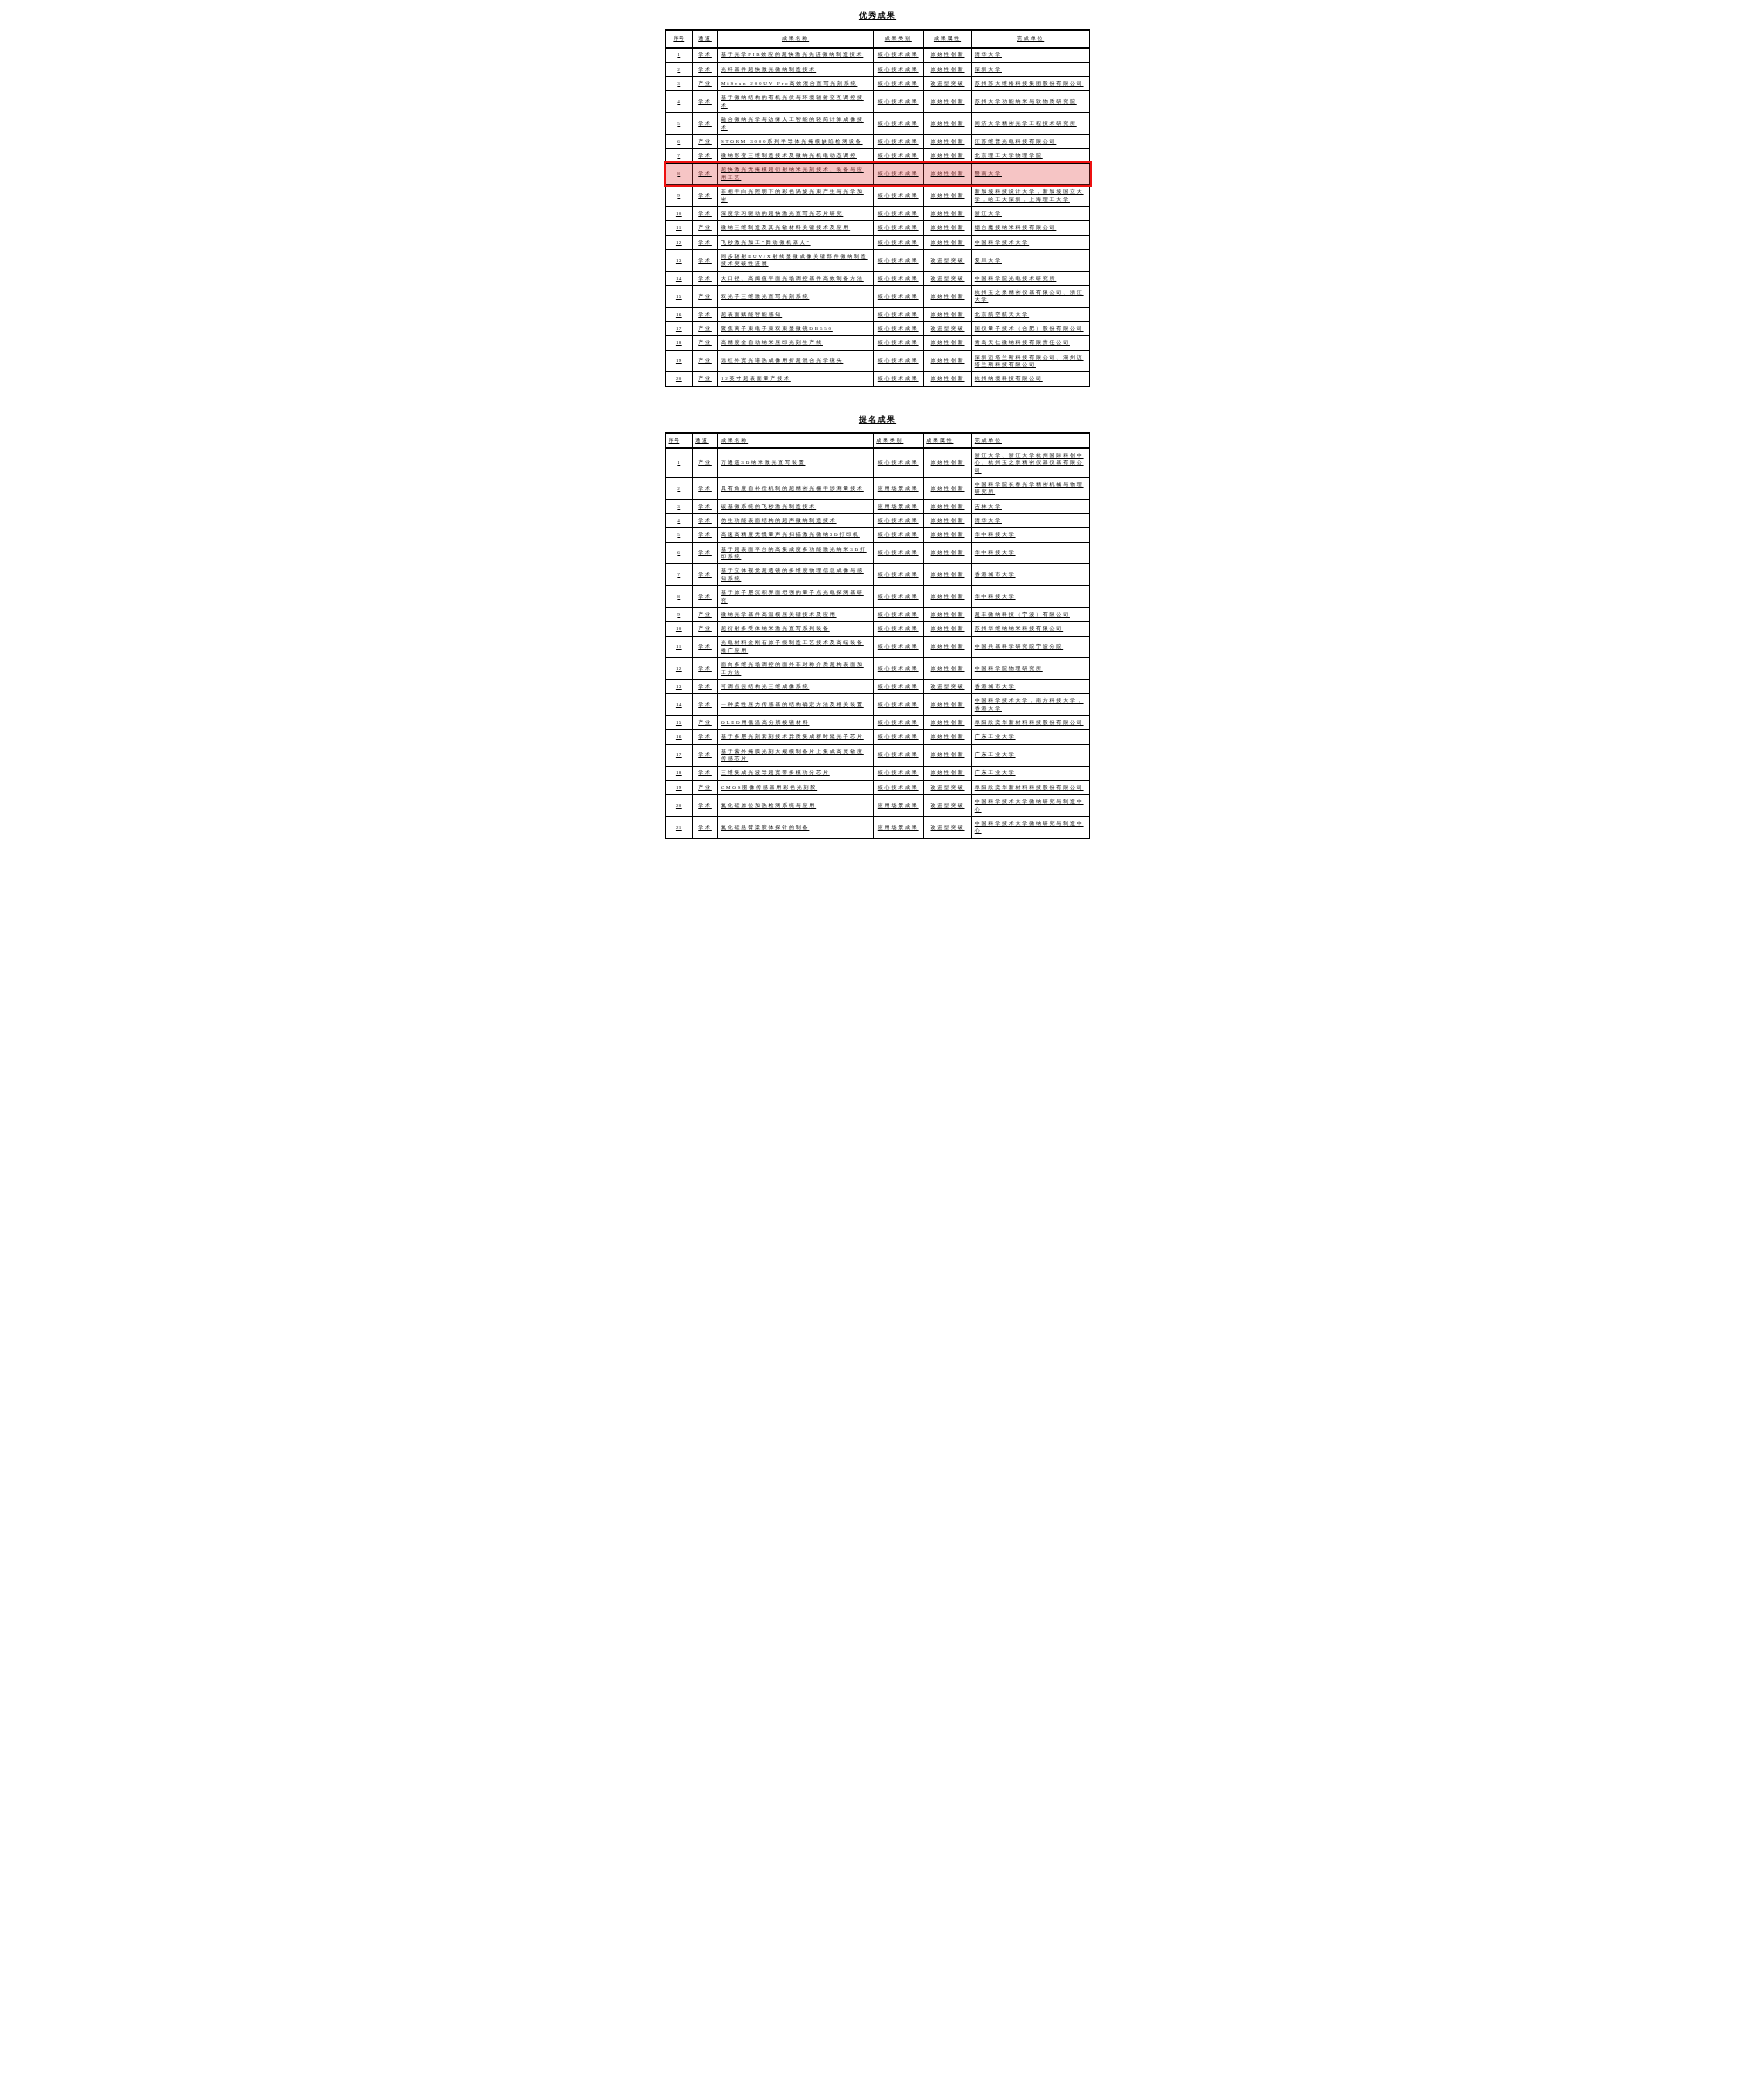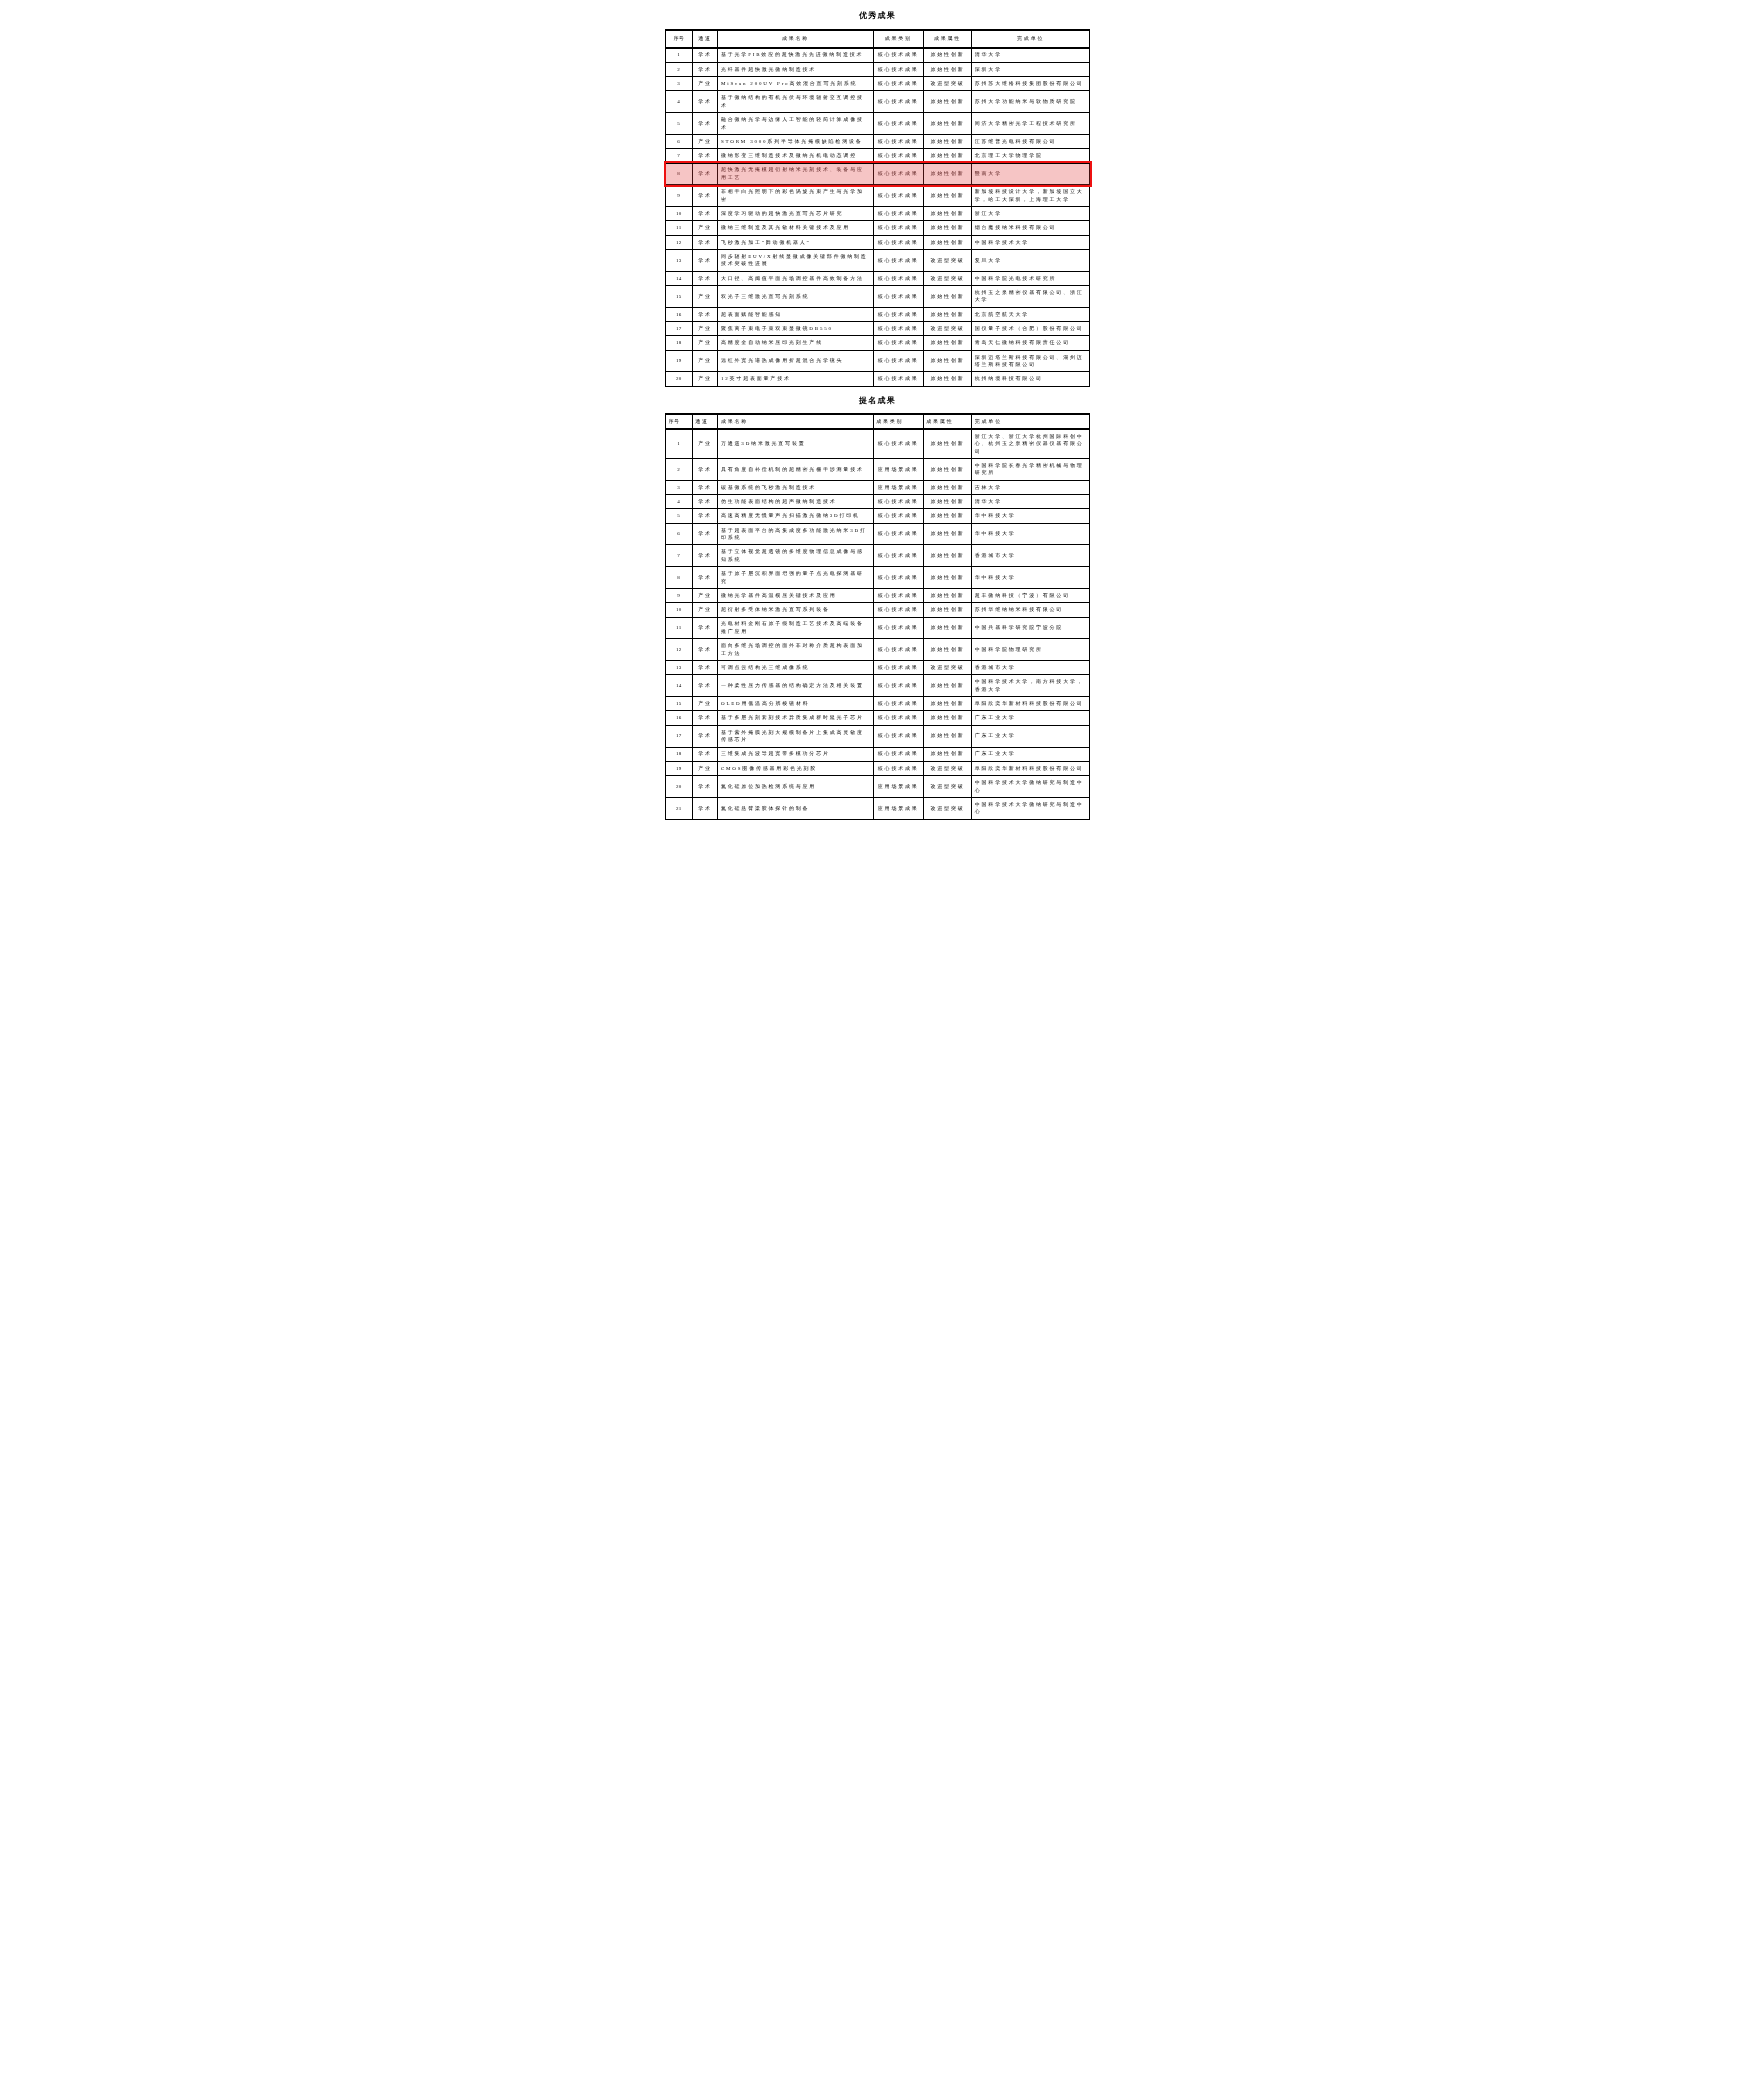--- a/index.html
+++ b/index.html
@@ -4,7 +4,7 @@
 <style>
   html,body{margin:0;padding:0;background:#ffffff;color:#000;
     font-family:"Liberation Serif","DejaVu Serif",serif;}
-  .doc{width:425px;margin:0 auto;padding:8.4px 6.7px 20px;}
+  .doc{width:425px;margin:0 auto;padding:8.4px 6.7px 20px;text-decoration:underline;}
   .title{text-align:center;font-size:8px;font-weight:bold;letter-spacing:1.3px;
     margin:1.7px 0 7.6px;}
   .section-nominated .title{margin-top:8px;}

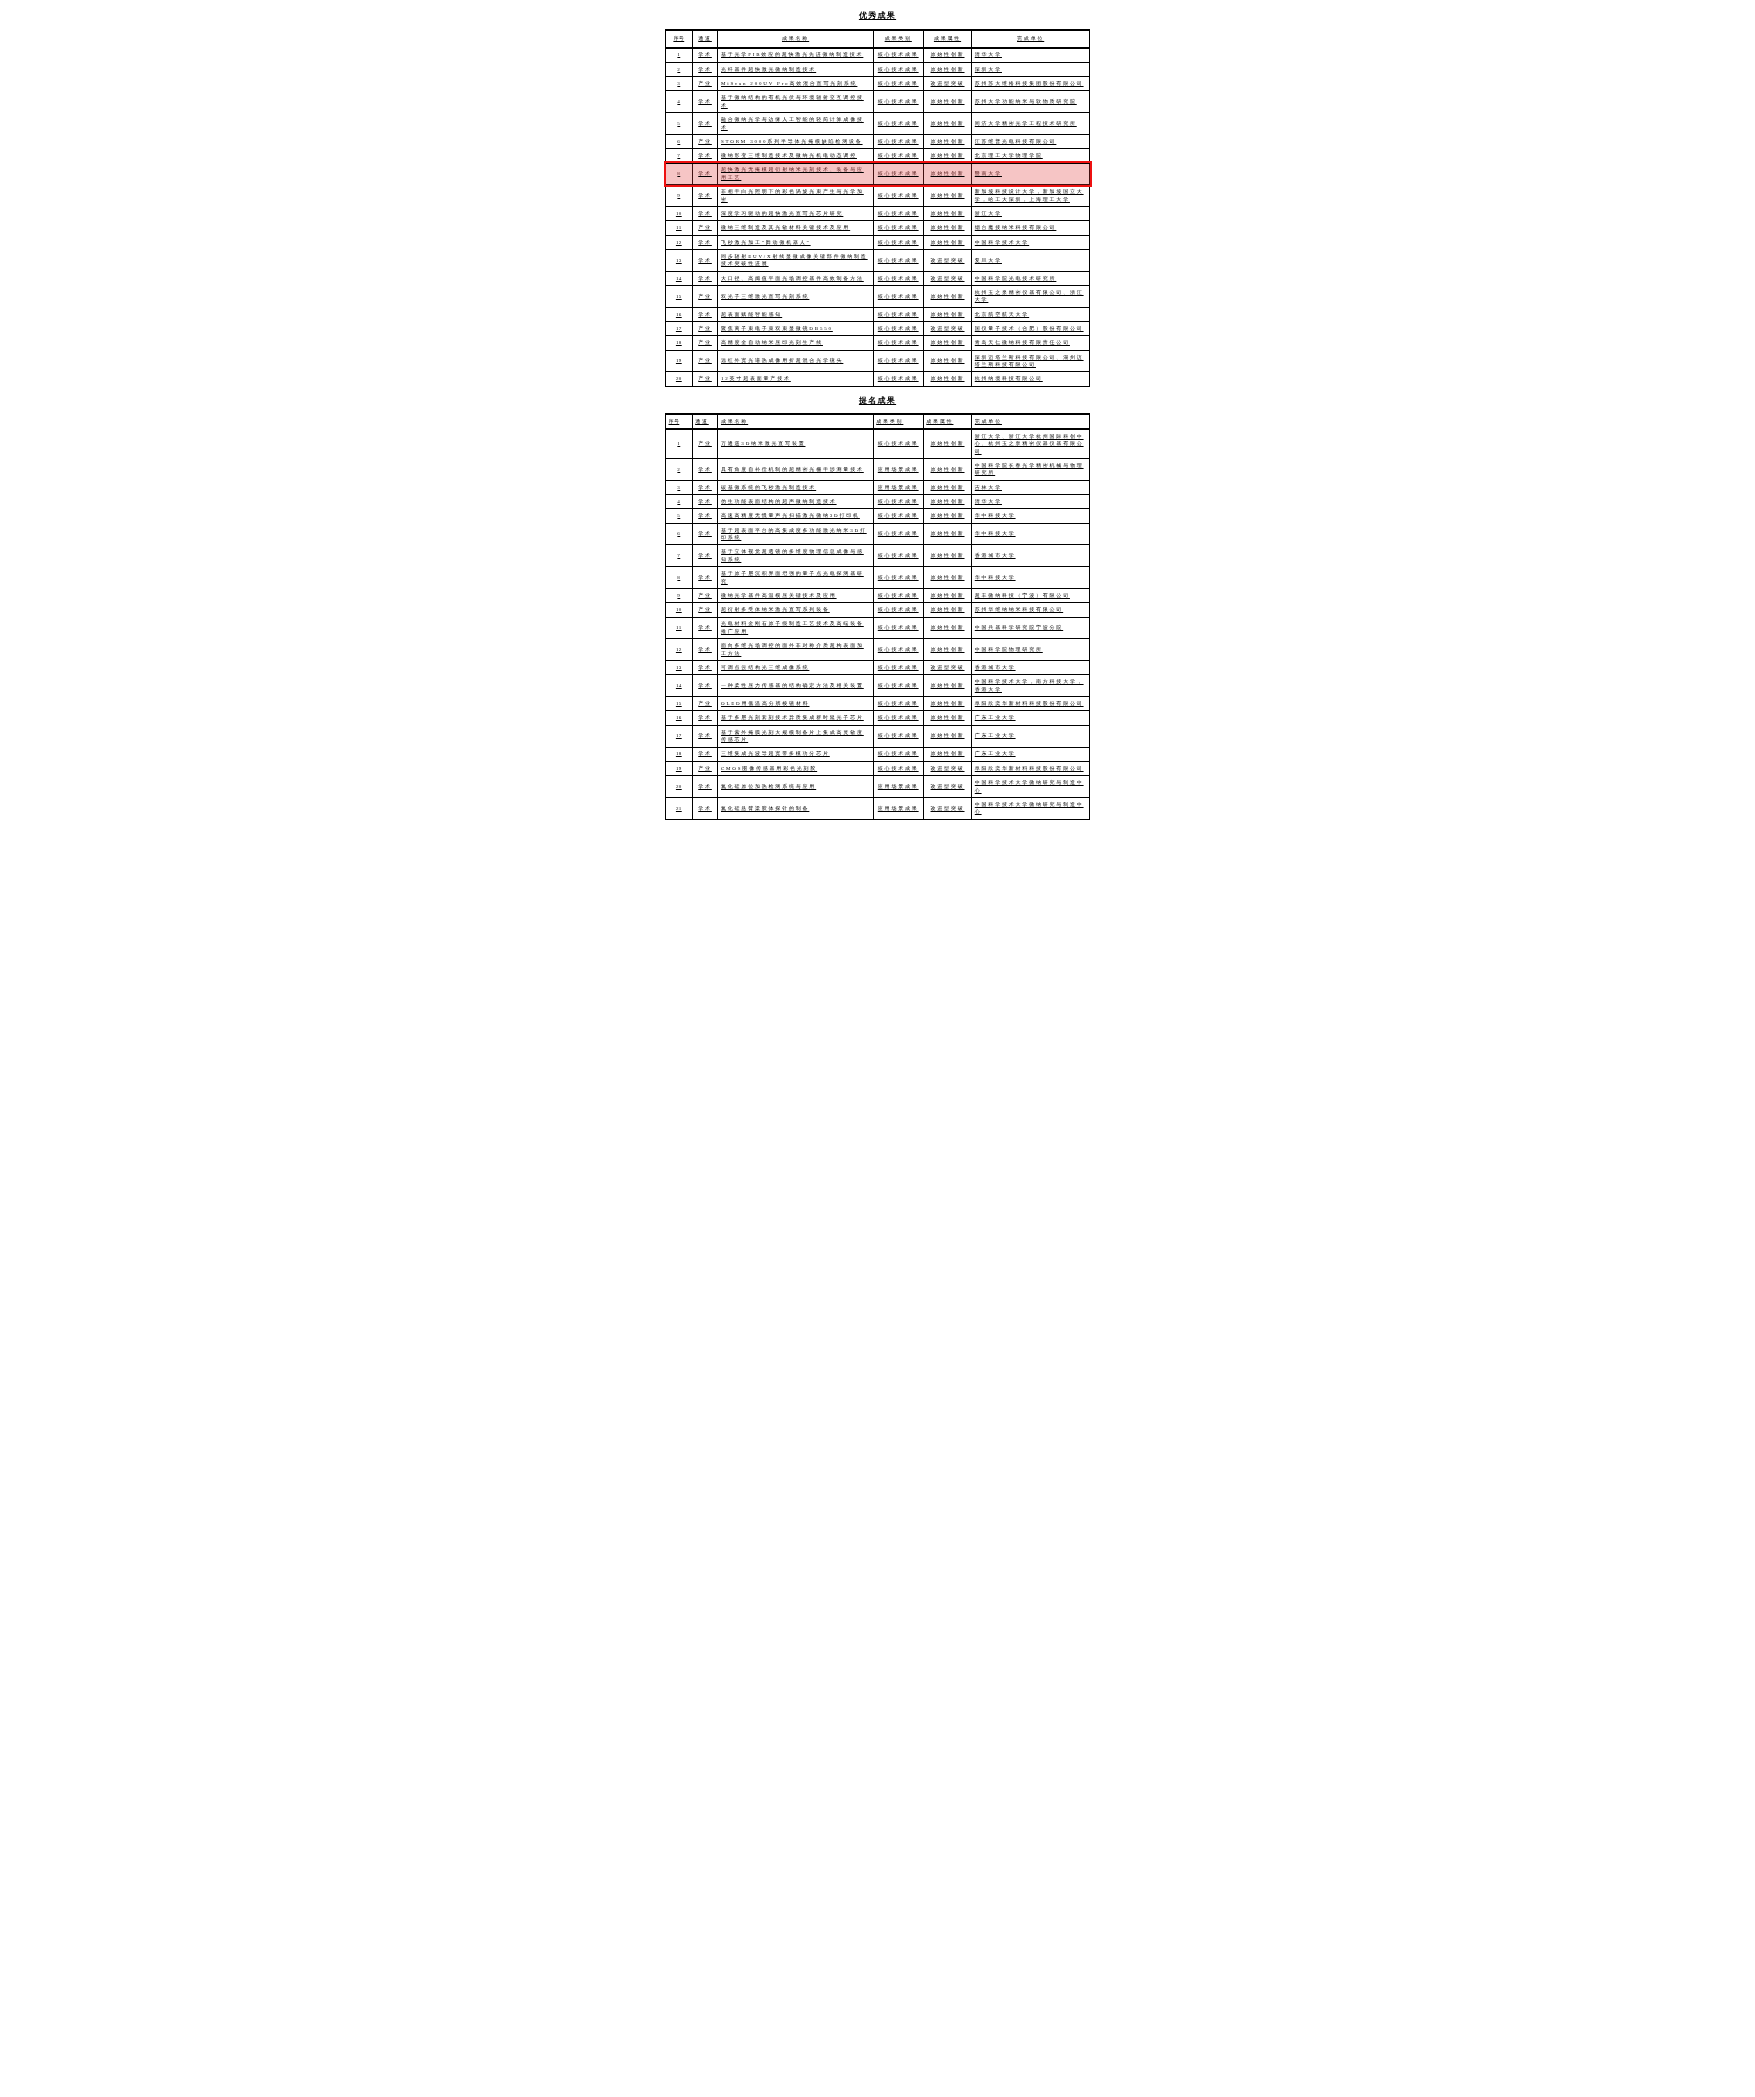--- a/index.html
+++ b/index.html
@@ -7,7 +7,7 @@
   .doc{width:425px;margin:0 auto;padding:8.4px 6.7px 20px;text-decoration:underline;}
   .title{text-align:center;font-size:8px;font-weight:bold;letter-spacing:1.3px;
     margin:1.7px 0 7.6px;}
-  .section-nominated .title{margin-top:8px;}
+  .section-nominated .title{margin-top:27px;}
   table.results{border-collapse:collapse;width:100%;table-layout:fixed;
     border:0.8px solid #000;border-top:2.1px solid #000;border-bottom:1.7px solid #000;}
   th,td{border:0.8px solid #000;border-top-width:1.3px;border-bottom-width:1.3px;

